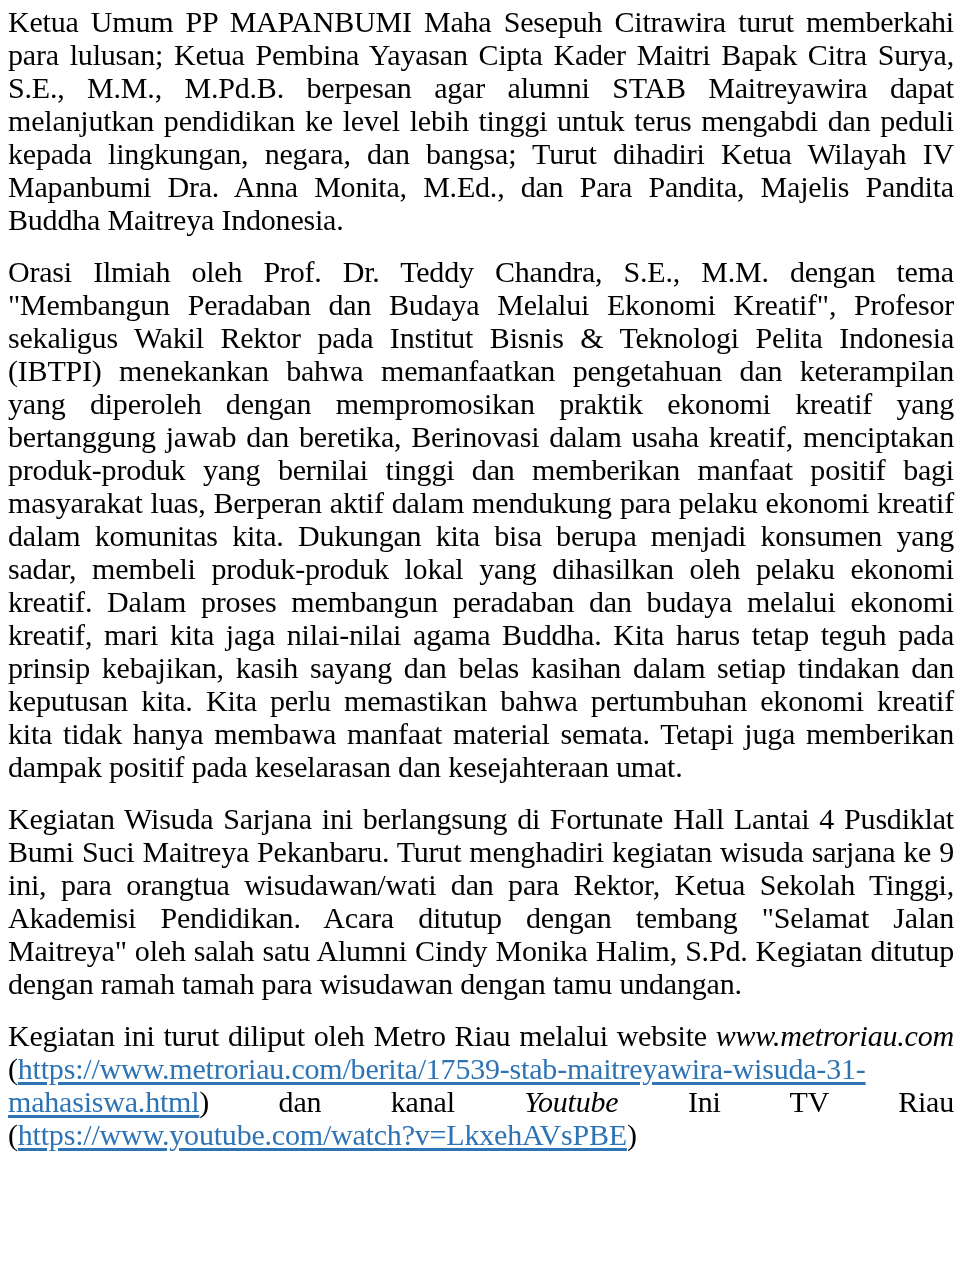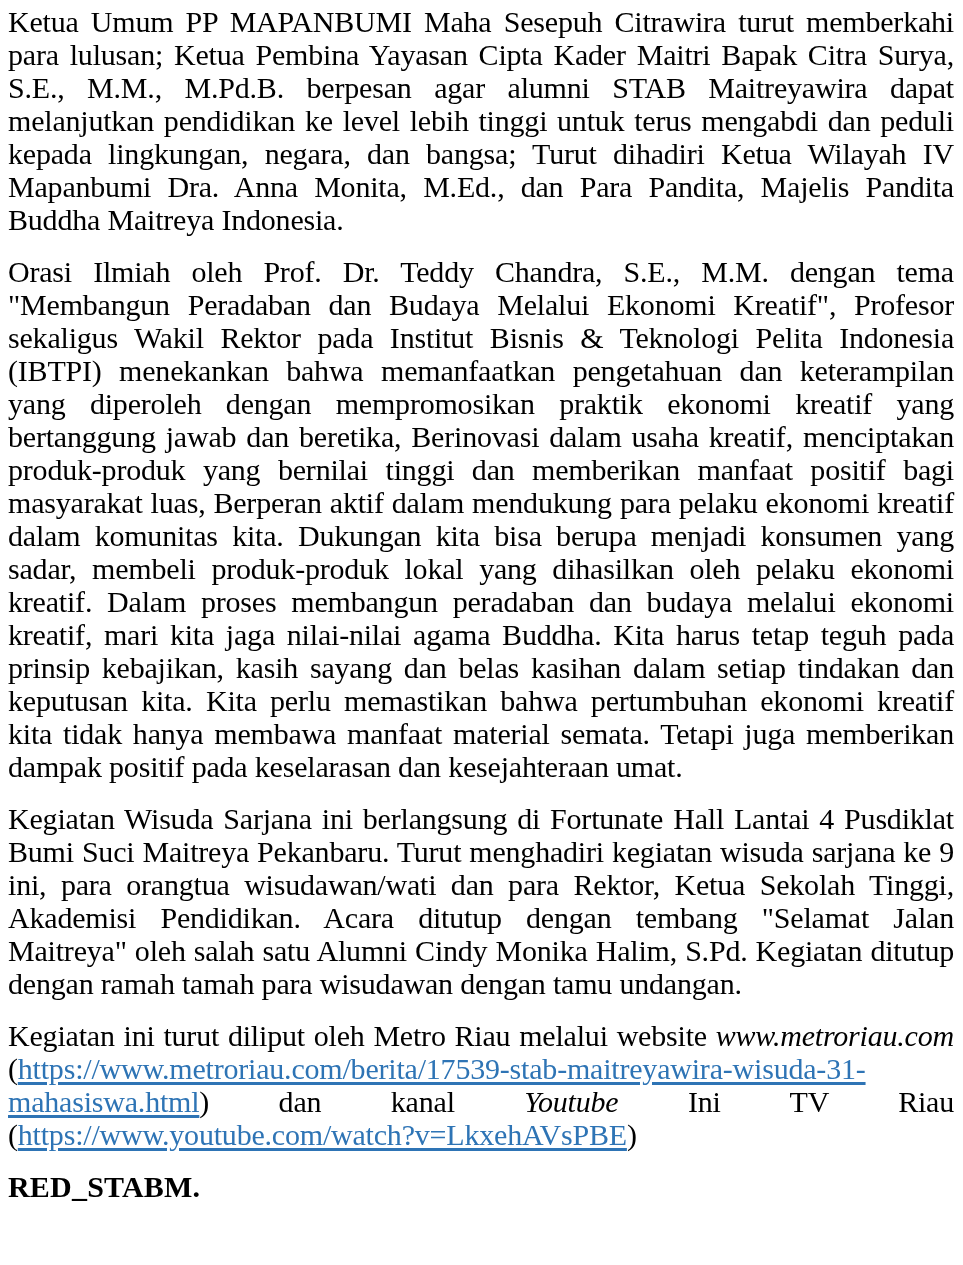--- a/index.html
+++ b/index.html
@@ -50,7 +50,6 @@
 
   <p><span class="run-plain">Kegiatan ini turut diliput oleh Metro Riau melalui website </span><span class="run-italic">www.metroriau.com</span><span class="run-plain"> (</span><a class="run-link" href="#">https://www.metroriau.com/berita/17539-stab-maitreyawira-wisuda-31-mahasiswa.html</a><span class="run-plain">) dan kanal </span><span class="run-italic">Youtube</span><span class="run-plain"> Ini TV Riau (</span><a class="run-link" href="#">https://www.youtube.com/watch?v=LkxehAVsPBE</a><span class="run-plain">)</span></p>
 
-  <p class="signature">RED_STABM.</p>
 </div>
 
 </body></html>

